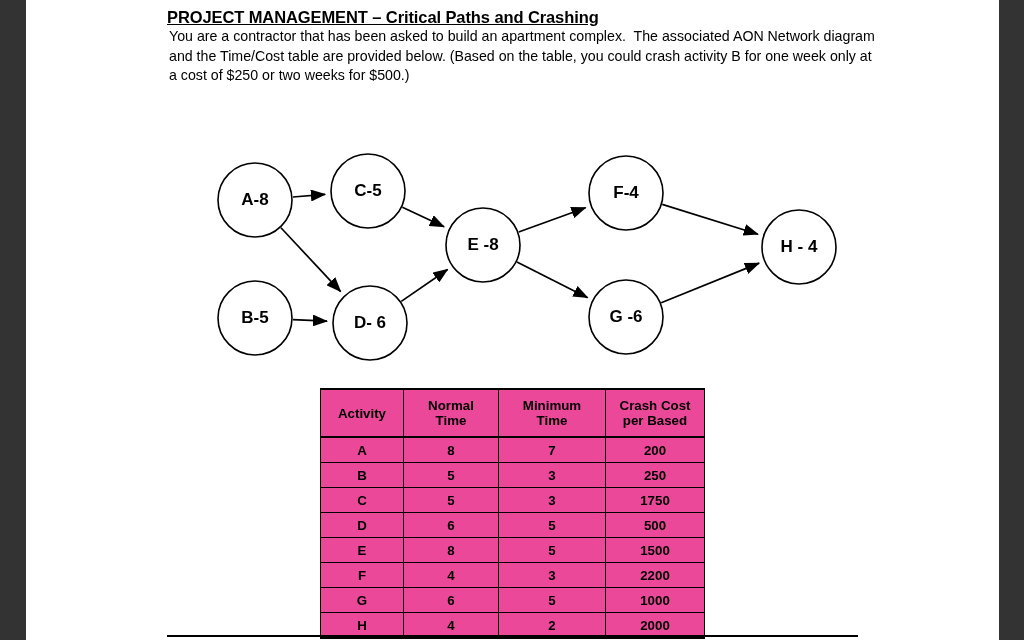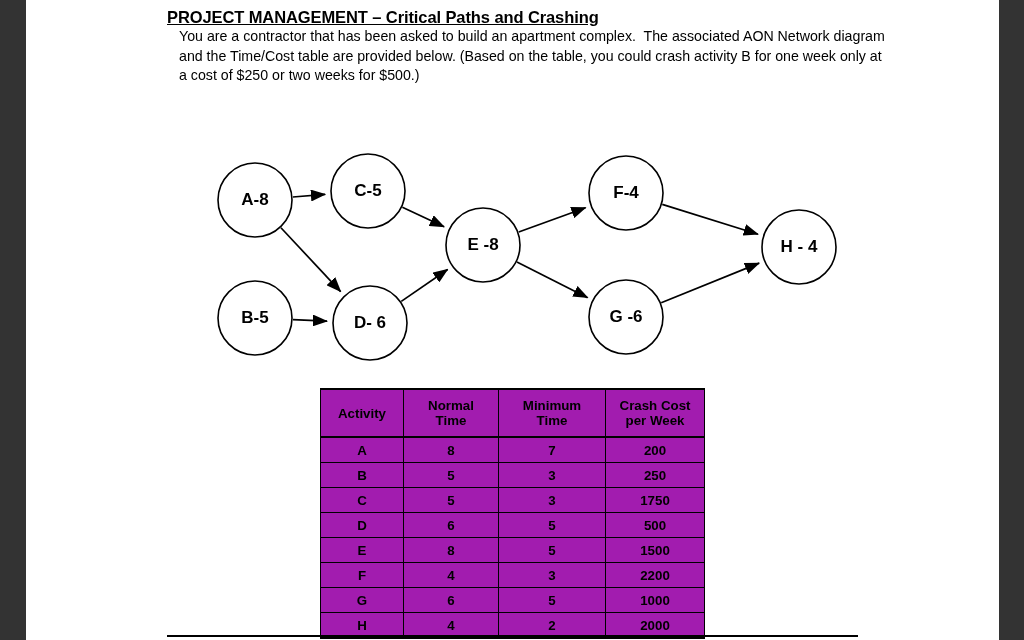--- a/index.html
+++ b/index.html
@@ -52,7 +52,7 @@
   }
   .para {
     position: absolute;
-    left: 153px;
+    left: 143px;
     font-size: 14.2px;
     line-height: 19.5px;
     color: #000;

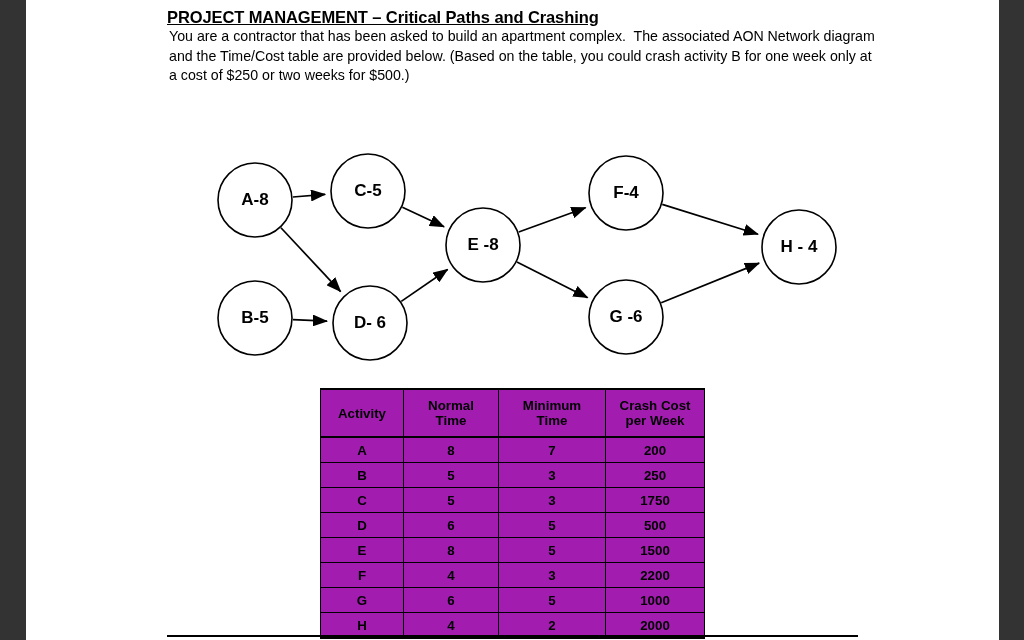--- a/index.html
+++ b/index.html
@@ -95,7 +95,7 @@
     left: 294px;
     top: 388px;
     border-collapse: collapse;
-    background: #a21caf;
+    background: #ec4899;
   }
   .cost-table th, .cost-table td {
     border: 1px solid #000;

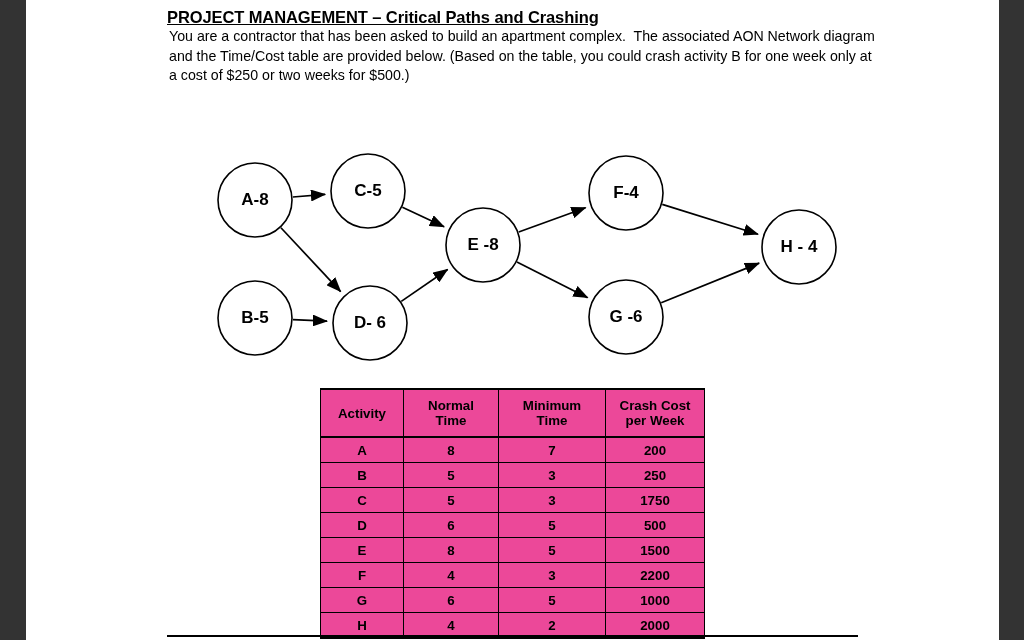--- a/index.html
+++ b/index.html
@@ -211,7 +211,7 @@
           <th class="col-minimum hdr-2line">Minimum
 Time</th>
           <th class="col-crash hdr-2line">Crash Cost
-per Week</th>
+per Based</th>
         </tr>
       </thead>
       <tbody id="table-body">

